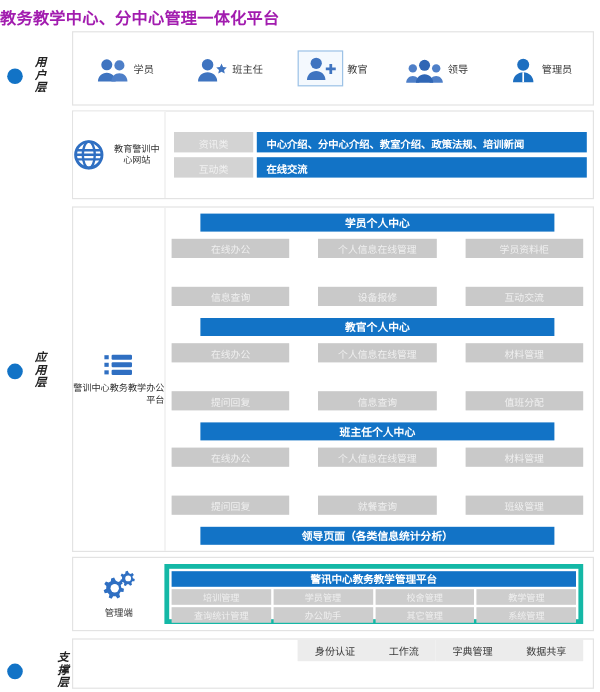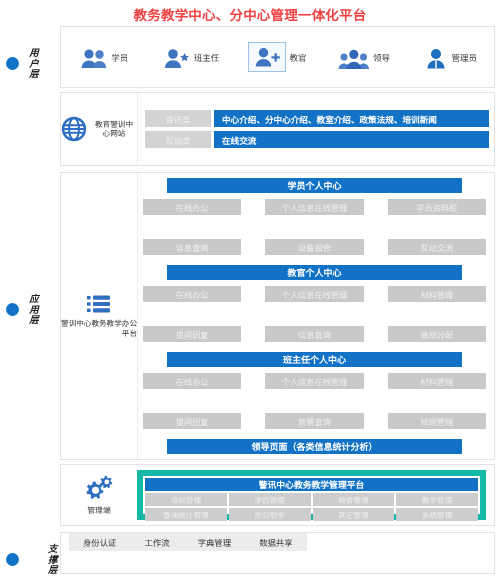--- a/index.html
+++ b/index.html
@@ -16,7 +16,7 @@
   
   .title{
     position:absolute;left:0;top:4px;width:500px;
-    text-align:center;font-size:13.5px;font-weight:bold;color:#ef4444;
+    font-size:13.5px;font-weight:bold;color:#a21caf;
     letter-spacing:.2px;
   }
 

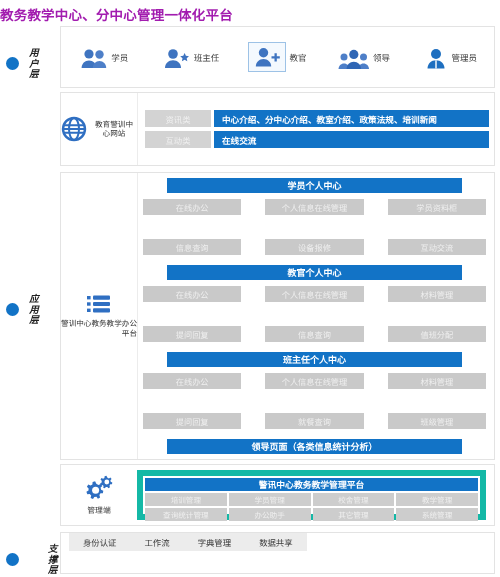--- a/index.html
+++ b/index.html
@@ -100,7 +100,7 @@
   }
   .mgmt-brand .cap{font-size:7.8px;color:#333;}
   .mgmt-body{
-    flex:1;margin:5px 8px 5px 0;border:6px solid #14b8a6;box-sizing:border-box;
+    flex:1;margin:5px 8px 5px 0;border:4px solid #14b8a6;box-sizing:border-box;
     display:flex;flex-direction:column;padding:2px;gap:2px;background:#fff;
   }
   .mgmt-title{

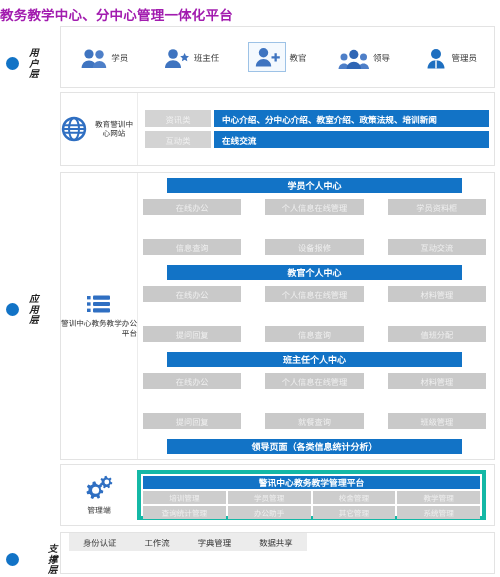--- a/index.html
+++ b/index.html
@@ -115,7 +115,7 @@
 
   
   #sup-panel{top:532px;height:42px;display:flex;flex-direction:column;justify-content:center;gap:4px;padding:4px 8px;background:#fff;}
-  .sup-row{display:flex;align-items:center;justify-content:flex-start;margin-top:28px;}
+  .sup-row{display:flex;align-items:center;justify-content:flex-end;margin-top:28px;}
   .sup-cell{
     background:#ececec;color:#3a3a3a;font-size:8.4px;
     padding:3px 14px;

